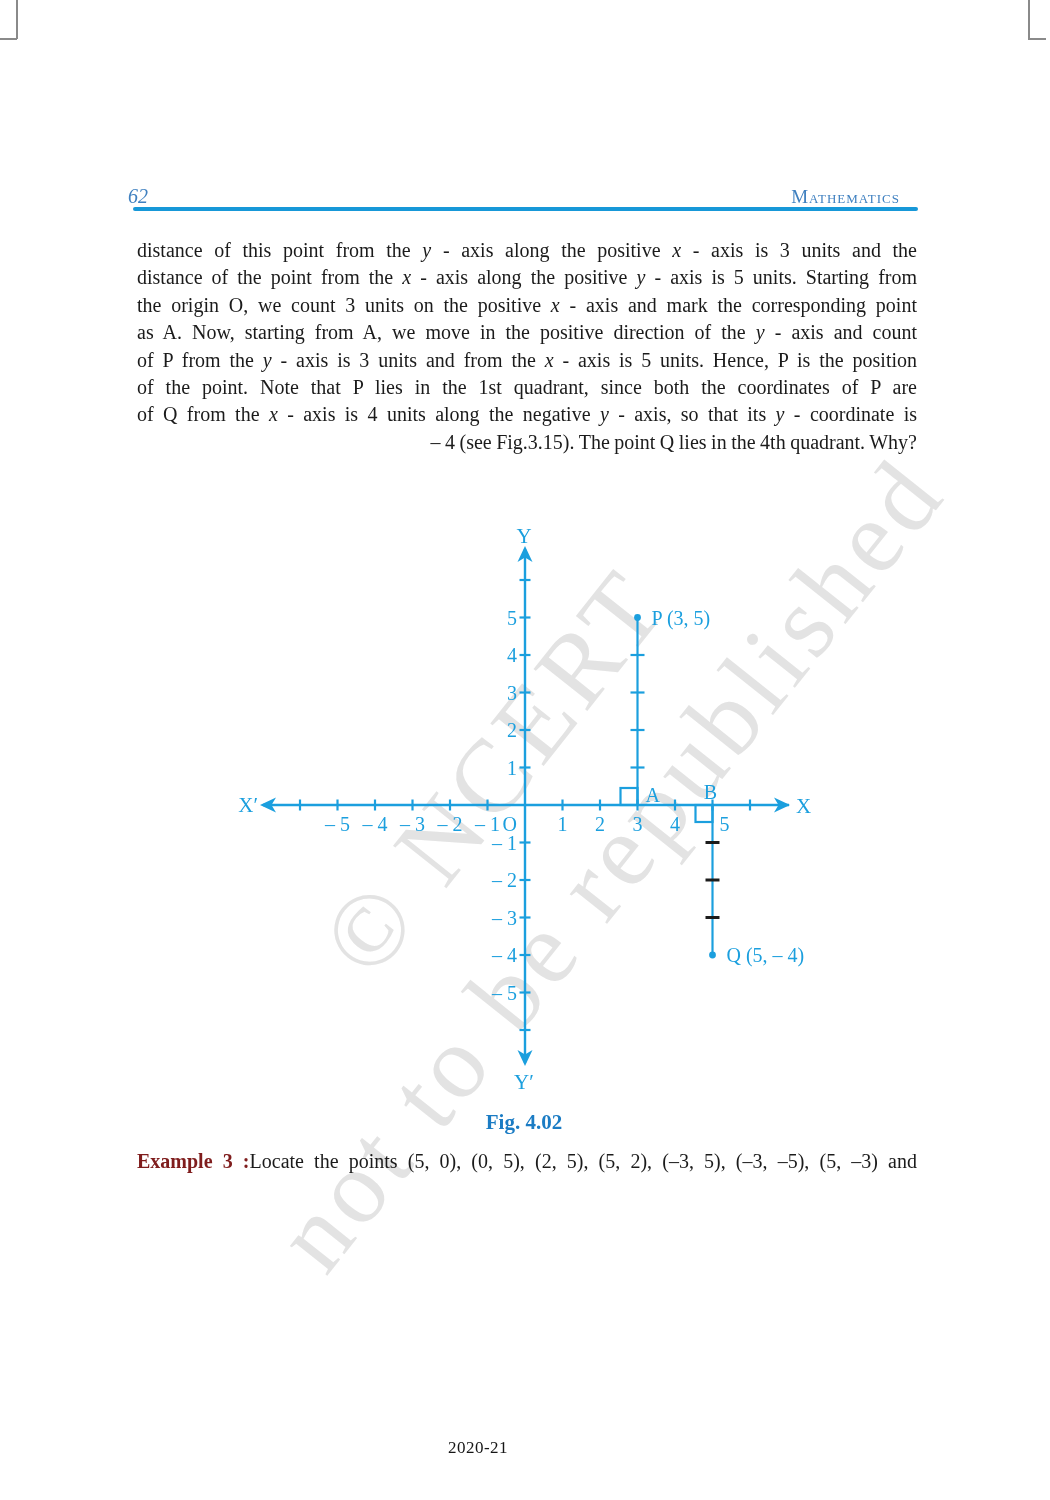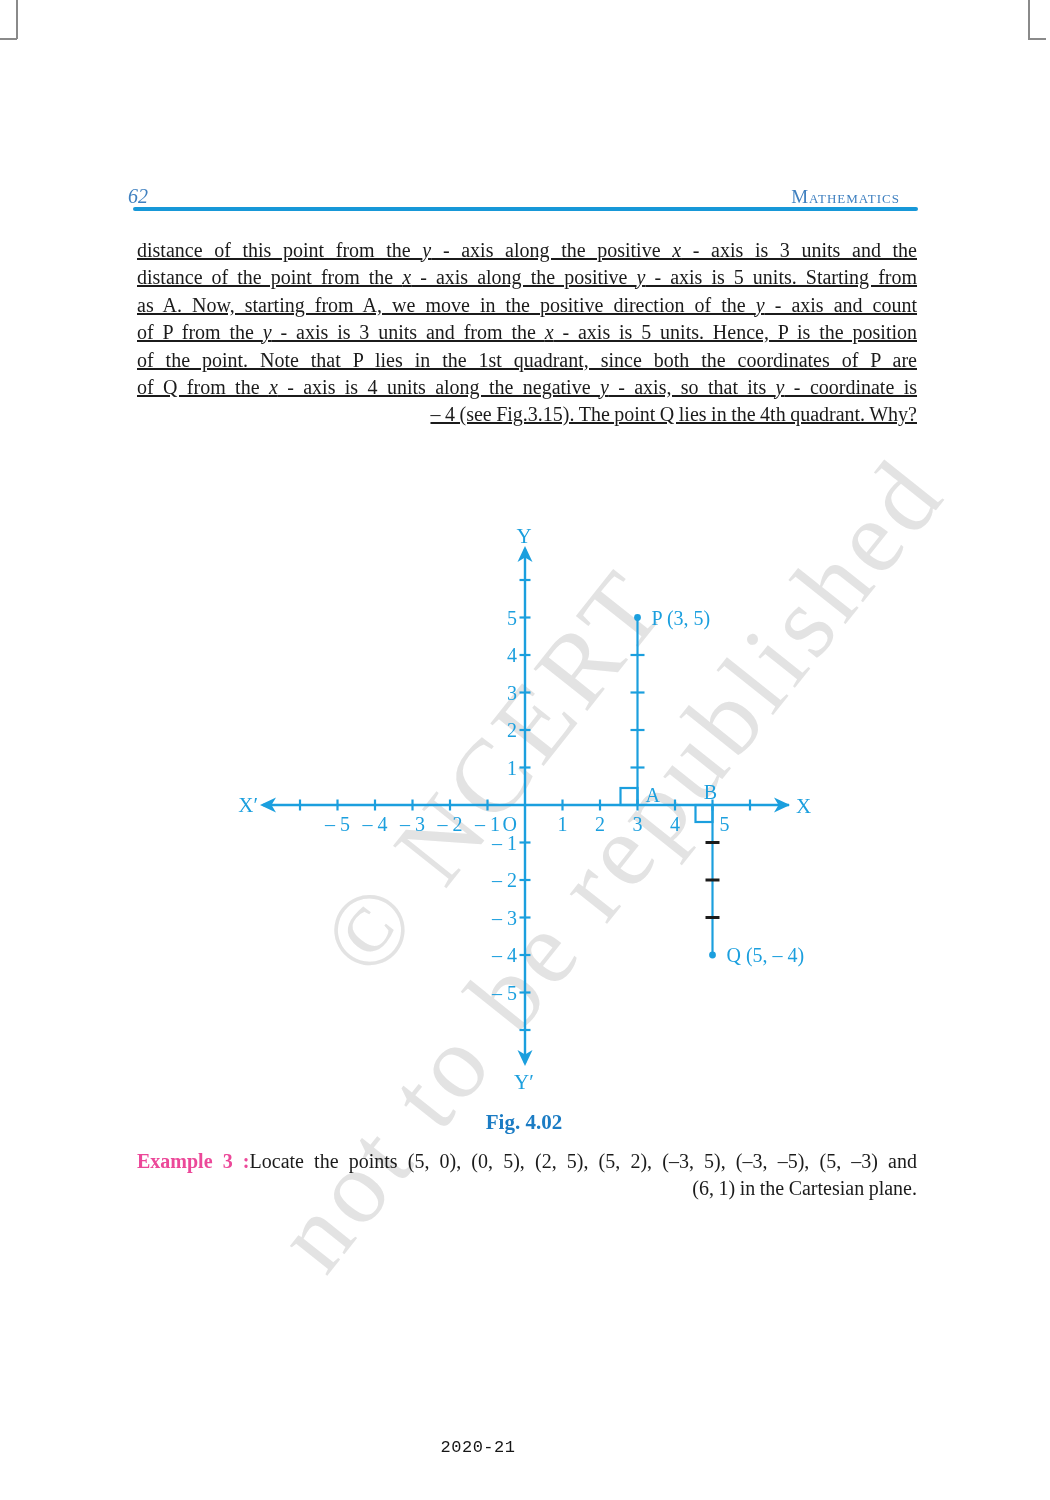--- a/index.html
+++ b/index.html
@@ -28,7 +28,7 @@
     word-spacing:-0.5px;z-index:3;}
   .jline{text-align:justify;text-align-last:justify;}
   .lastline{text-align:right;}
-  #intro-para{top:237px;text-decoration:underline;}
+  #intro-para{top:237px;}
   #example-para{top:1148px;}
   #solution-para{top:1214px;}
   .lbl{font-weight:bold;color:#ec4899;margin-right:0;}

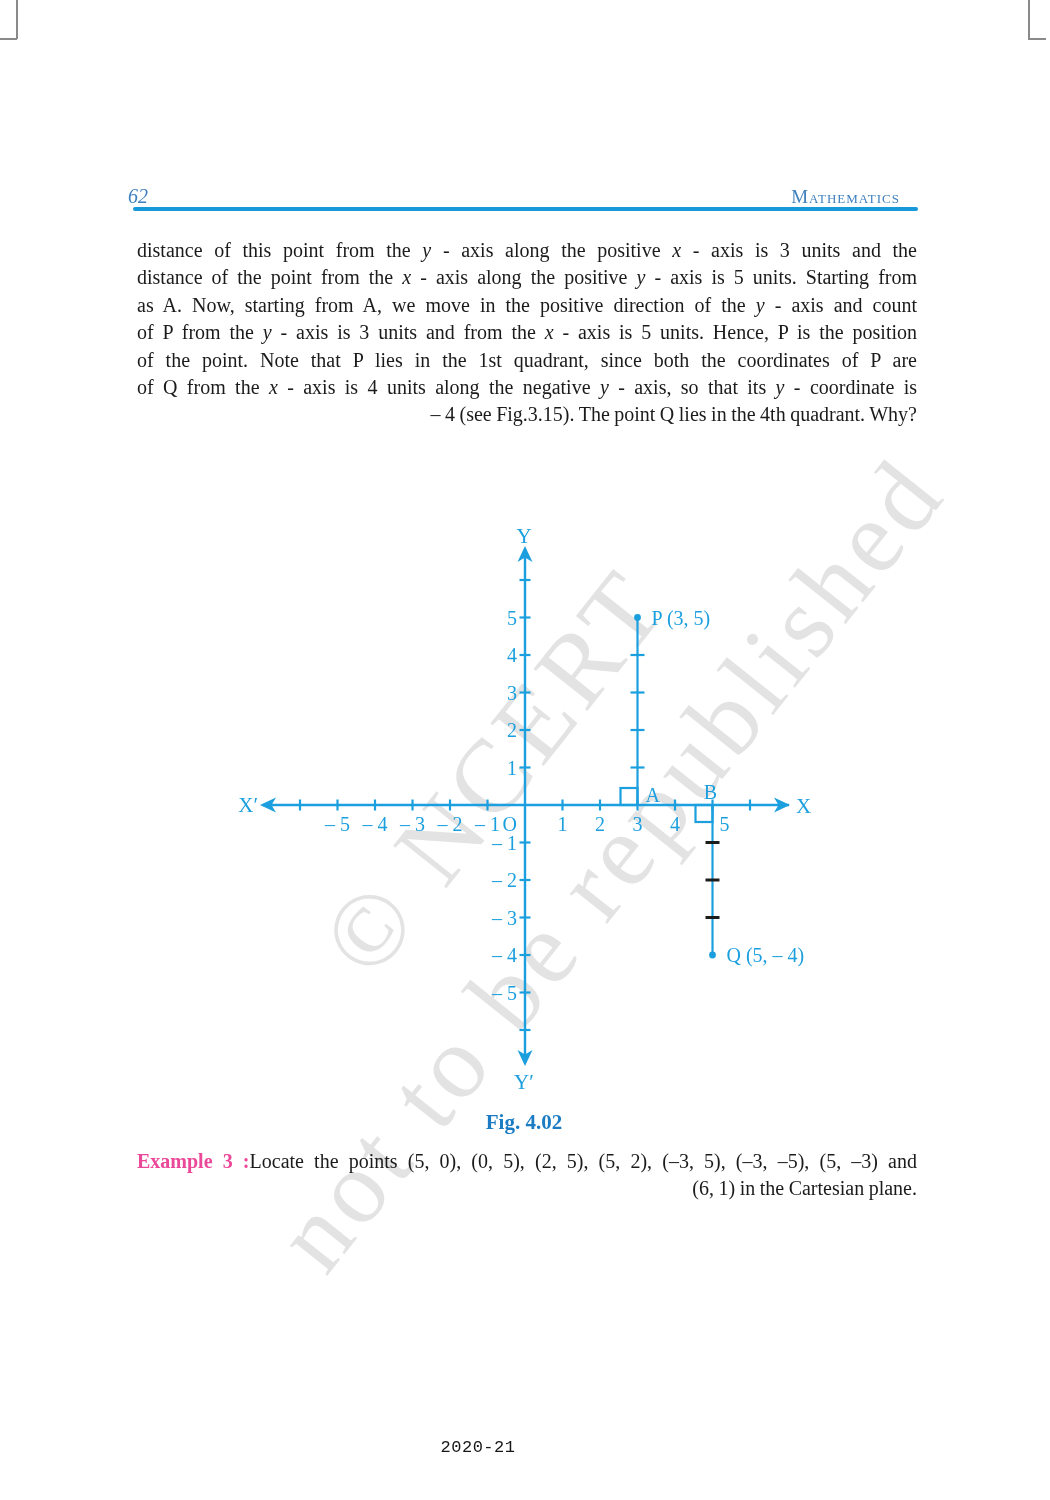--- a/index.html
+++ b/index.html
@@ -66,6 +66,7 @@
   <div class="para" id="intro-para">
     <div class="jline">distance of this point from the <i>y</i> - axis along the positive <i>x</i> - axis is 3 units and the</div>
     <div class="jline">distance of the point from the <i>x</i> - axis along the positive <i>y</i> - axis is 5 units. Starting from</div>
+    <div class="jline">the origin O, we count 3 units on the positive <i>x</i> - axis and mark the corresponding point</div>
     <div class="jline">as A. Now, starting from A, we move in the positive direction of the <i>y</i> - axis and count</div>
     <div class="jline">of P from the <i>y</i> - axis is 3 units and from the <i>x</i> - axis is 5 units. Hence, P is the position</div>
     <div class="jline">of the point. Note that P lies in the 1st quadrant, since both the coordinates of P are</div>

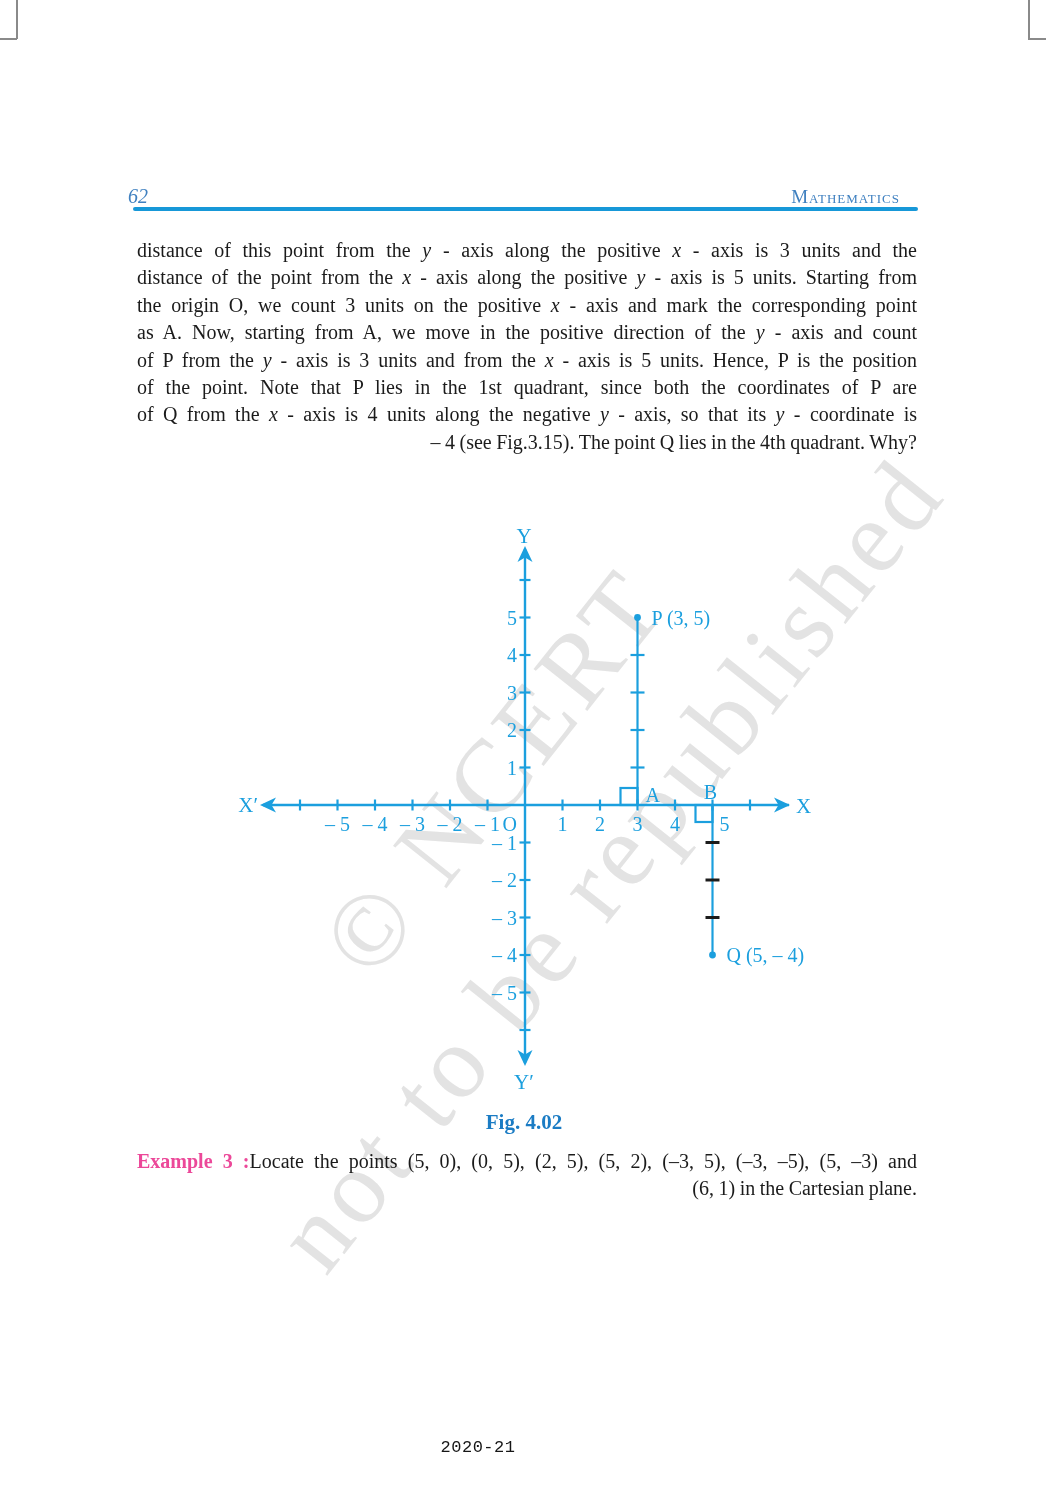--- a/index.html
+++ b/index.html
@@ -31,7 +31,7 @@
   #intro-para{top:237px;}
   #example-para{top:1148px;}
   #solution-para{top:1214px;}
-  .lbl{font-weight:bold;color:#ec4899;margin-right:0;}
+  .lbl{font-weight:bold;color:#7f1d1d;margin-right:0;}
 
   
   #fig-svg{position:absolute;left:0;top:0;width:1050px;height:1500px;z-index:2;pointer-events:none;}

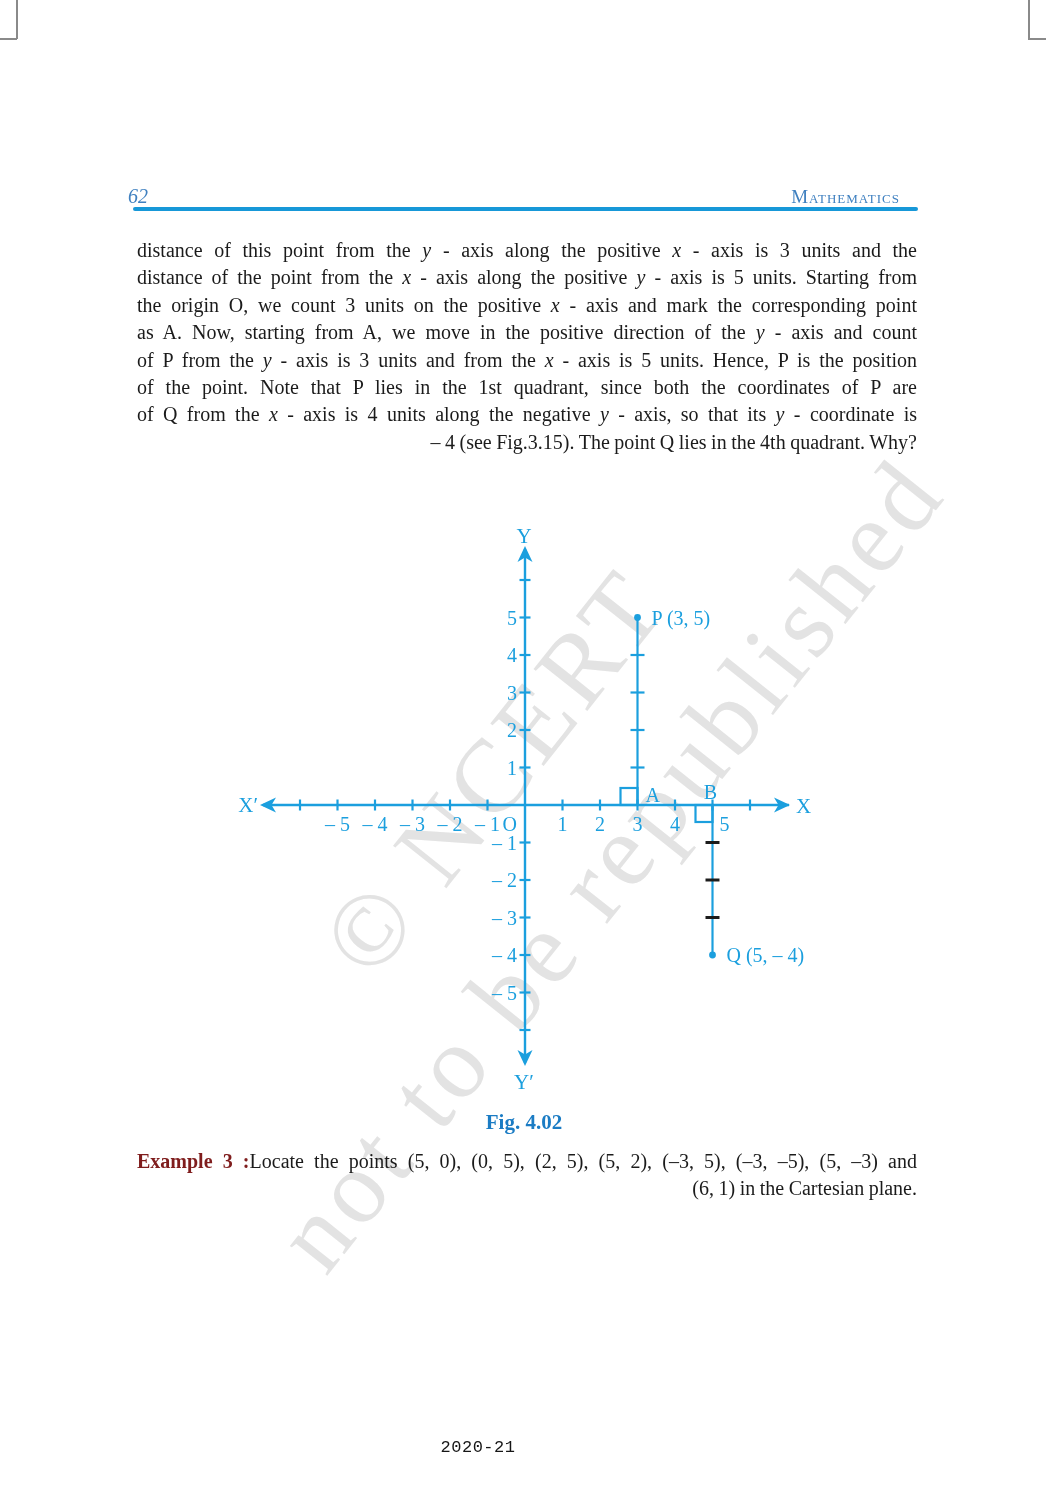--- a/index.html
+++ b/index.html
@@ -152,7 +152,6 @@
 
   <div class="para" id="example-para">
     <div class="jline"><b class="lbl">Example 3 :</b><span>Locate the points (5, 0), (0, 5), (2, 5), (5, 2), (–3, 5), (–3, –5), (5, –3) and</span></div>
-    <div class="lastline">(6, 1) in the Cartesian plane.</div>
   </div>
 
 

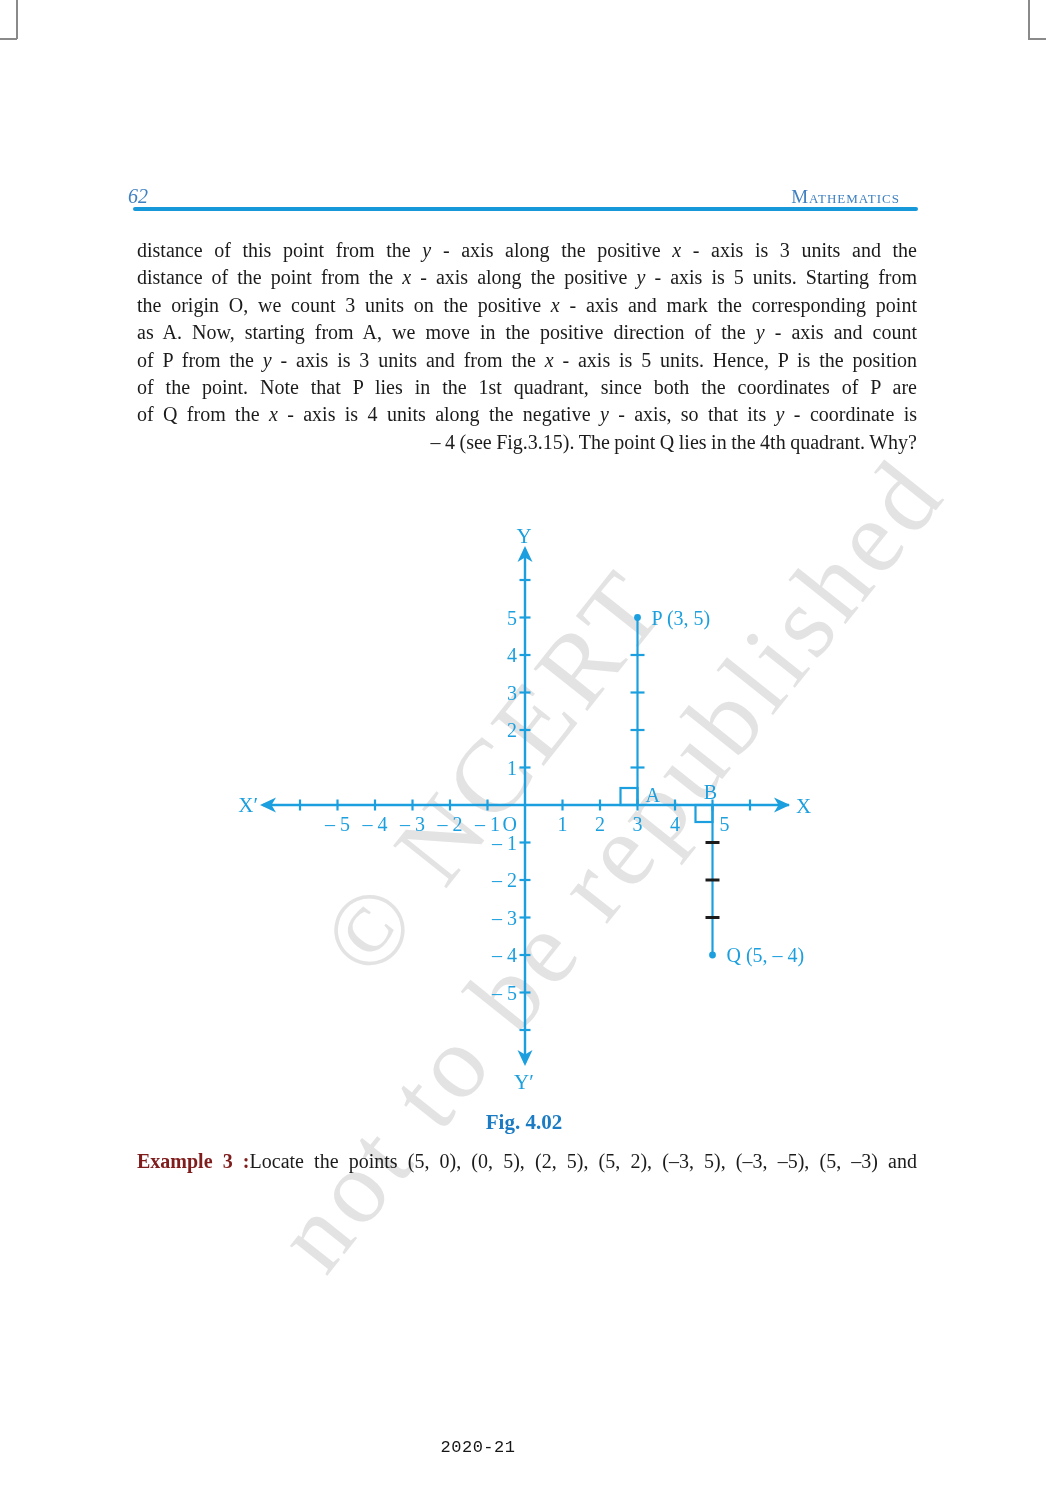--- a/index.html
+++ b/index.html
@@ -41,7 +41,7 @@
 
   
   #footer{position:absolute;left:0;top:1438px;width:956px;text-align:center;
-    font-family:Liberation Mono, monospace;font-size:17px;color:#161616;
+    font-family:Liberation Serif, serif;font-size:17px;color:#161616;
     letter-spacing:.5px;z-index:3;}
 </style>
 </head>

